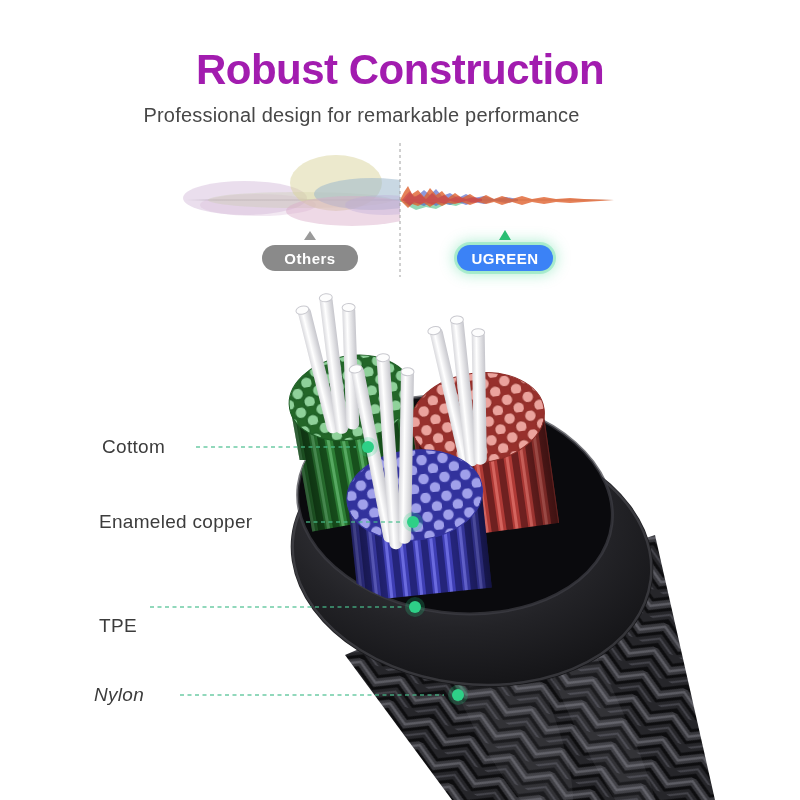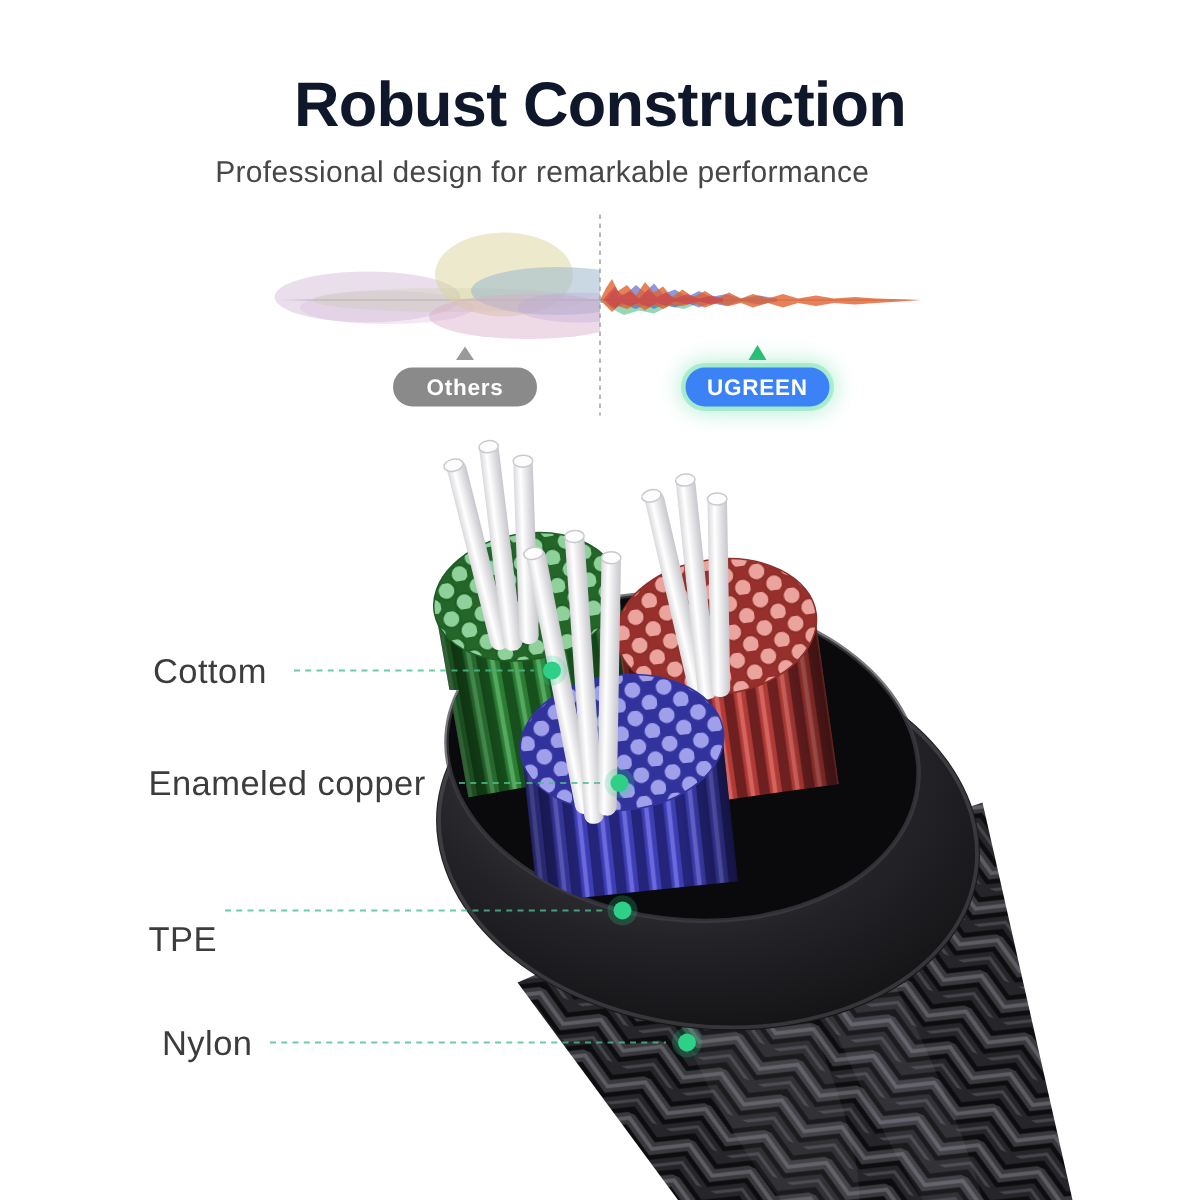--- a/index.html
+++ b/index.html
@@ -7,7 +7,7 @@
   .stage{position:relative;width:800px;height:800px;background:#fff;overflow:hidden;}
   .scene{position:absolute;left:0;top:0;width:800px;height:800px;}
   .title{position:absolute;left:0;top:46px;width:800px;text-align:center;
-         font-size:42px;font-weight:800;letter-spacing:-0.5px;color:#0f172a;}
+         font-size:42px;font-weight:800;letter-spacing:-0.5px;color:#a21caf;}
   .subtitle{position:absolute;left:0;top:104px;width:723px;text-align:center;
          font-size:20px;font-weight:400;color:#474747;letter-spacing:0.2px;}
   .pill{position:absolute;width:96px;height:26px;border-radius:13px;

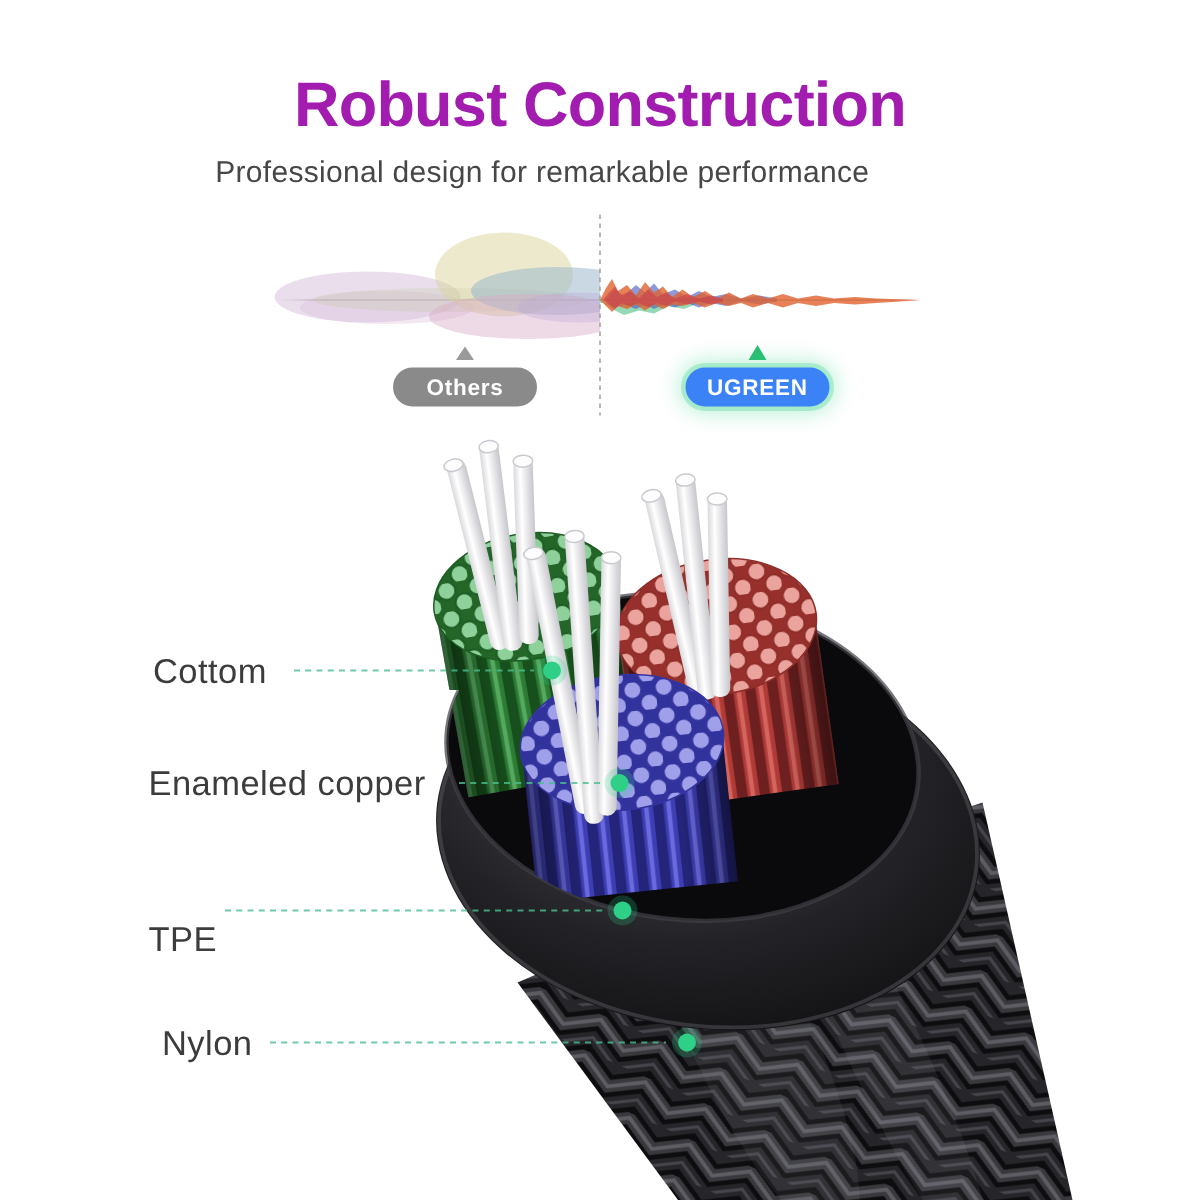--- a/index.html
+++ b/index.html
@@ -16,7 +16,7 @@
   .pill-others{left:262px;top:245px;background:#8a8a8a;text-align:center;}
   .pill-ugreen{left:457px;top:245px;background:#3b82f6;
         box-shadow:0 0 0 3px rgba(46,208,135,.28),0 0 14px 4px rgba(46,208,135,.35);}
-  .mat-label{position:absolute;font-size:23px;color:#3c3c3c;letter-spacing:0.3px;
+  .mat-label{position:absolute;font-size:19px;color:#3c3c3c;letter-spacing:0.3px;
         line-height:28px;white-space:nowrap;}
   .mat-cotton{left:102px;top:433px;}
   .mat-copper{left:99px;top:508px;}

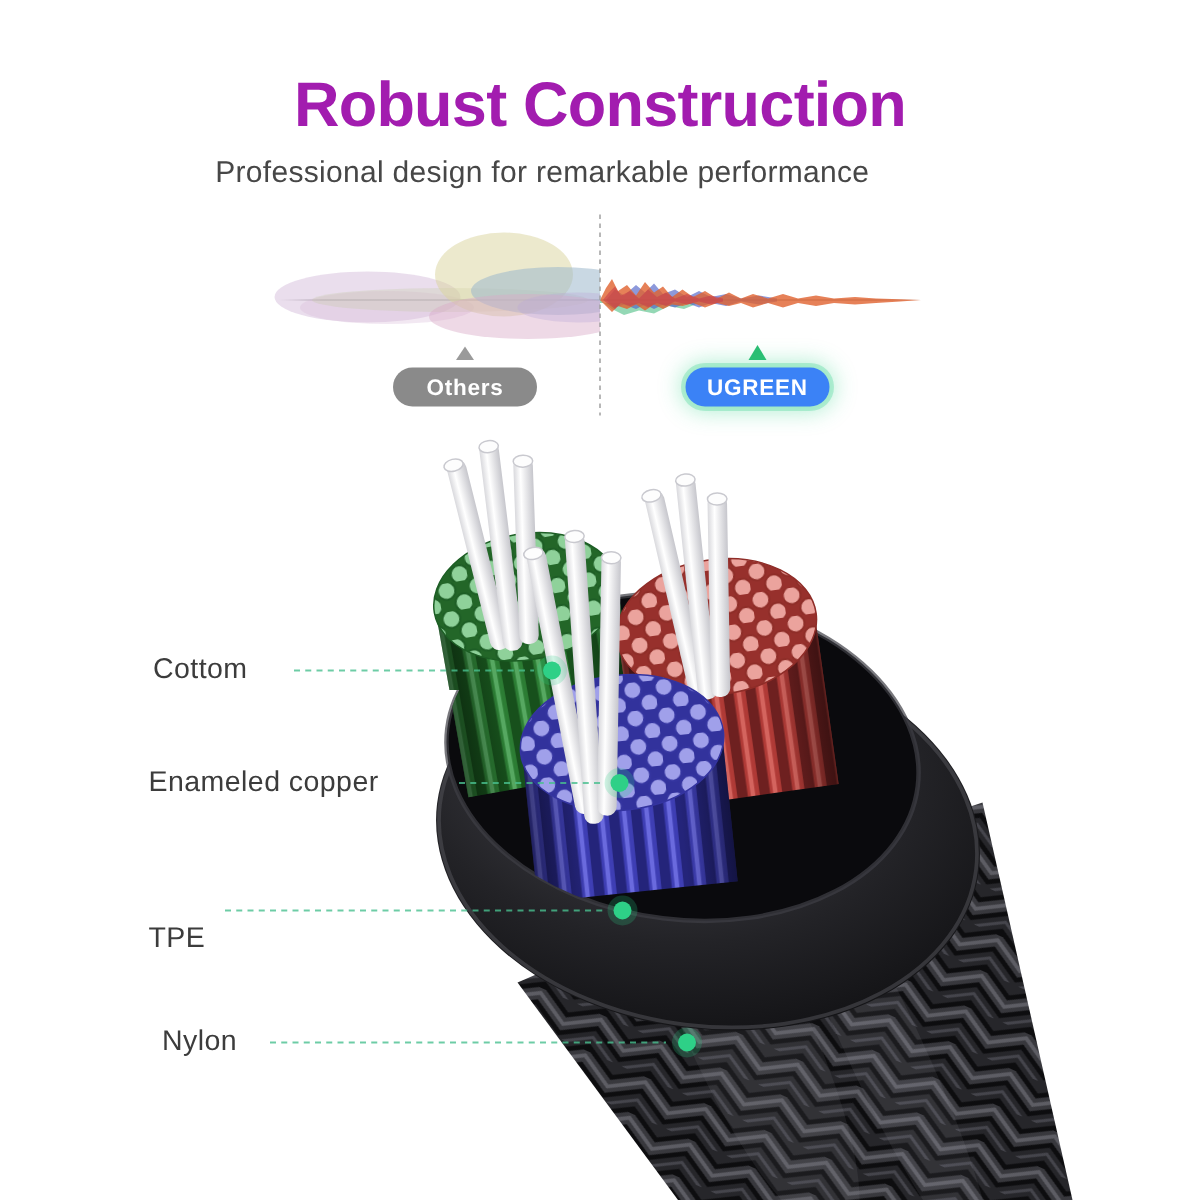--- a/index.html
+++ b/index.html
@@ -21,7 +21,7 @@
   .mat-cotton{left:102px;top:433px;}
   .mat-copper{left:99px;top:508px;}
   .mat-tpe{left:99px;top:612px;}
-  .mat-nylon{left:108px;top:681px;}
+  .mat-nylon{left:94px;top:681px;font-style:italic;}
 </style>
 </head>
 <body>

